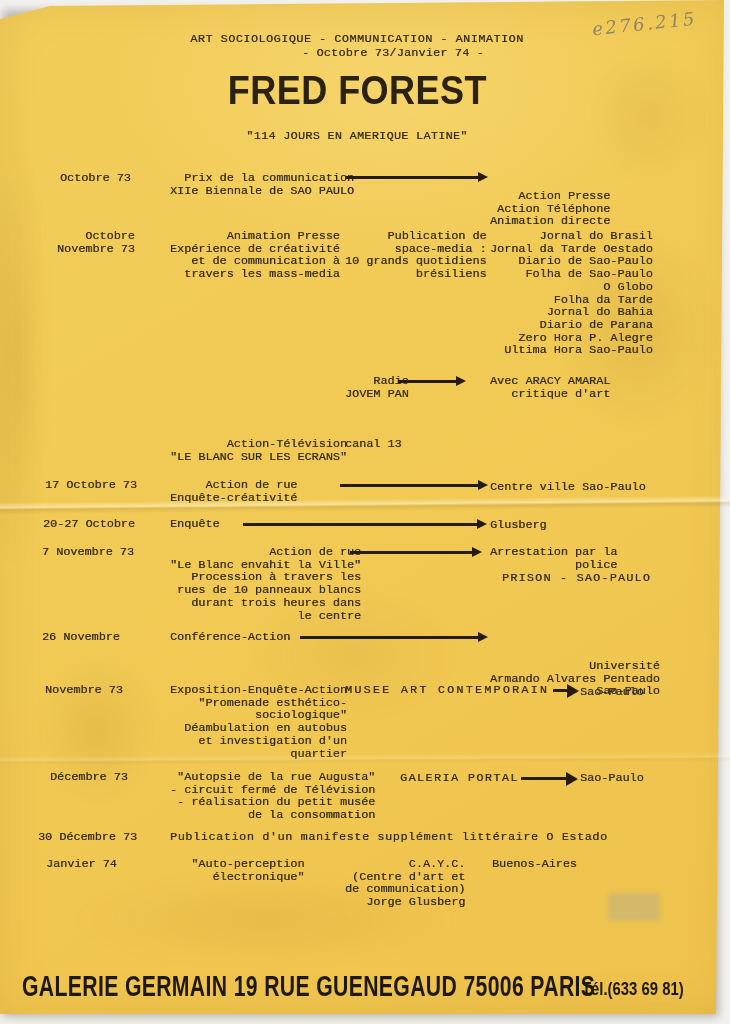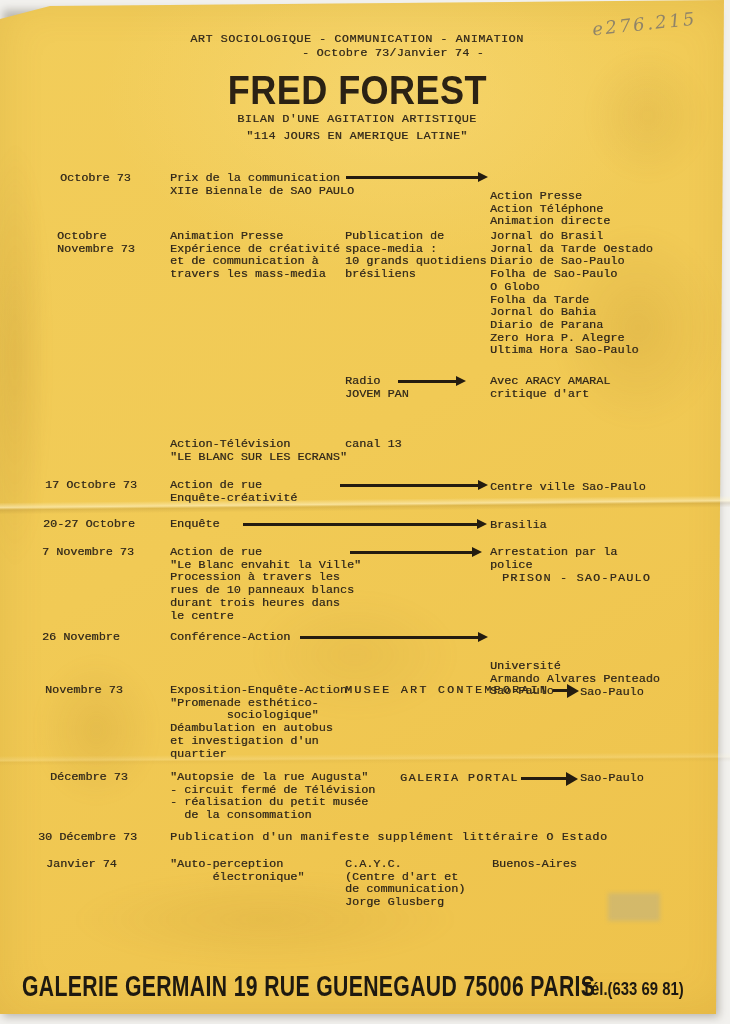--- a/index.html
+++ b/index.html
@@ -86,7 +86,6 @@
     <div class="t c h-top">ART SOCIOLOGIQUE - COMMUNICATION - ANIMATION</div>
     <div class="t c h-dates">- Octobre 73/Janvier 74 -</div>
     <div class="title"><span>FRED FOREST</span></div>
-    <div class="t c h-sub1">BILAN D'UNE AGITATION ARTISTIQUE</div>
     <div class="t c h-sub2">"114 JOURS EN AMERIQUE LATINE"</div>
 
     <div class="t r0-date">Octobre 73</div>

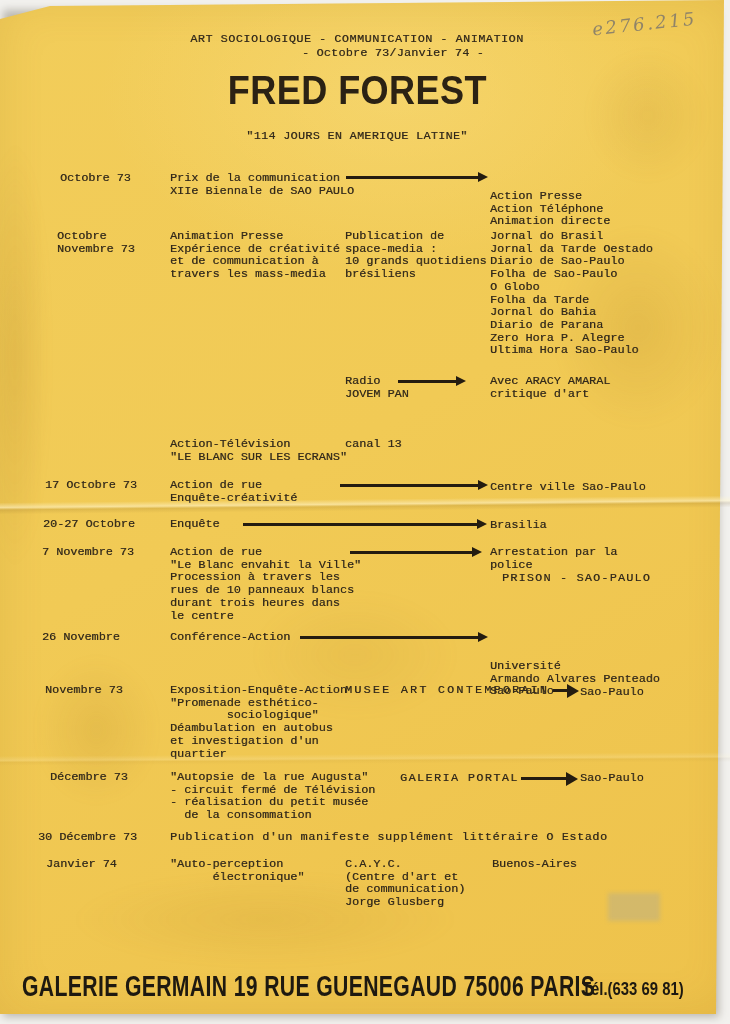--- a/index.html
+++ b/index.html
@@ -26,7 +26,7 @@
   .crease2{top:754px;height:10px;transform:rotate(-0.3deg);opacity:.45;
     background:linear-gradient(180deg,rgba(255,255,255,0) 0%,rgba(255,246,210,0.45) 45%,rgba(125,92,30,0.12) 65%,rgba(125,92,30,0) 100%);}
   .t{position:absolute;font:11.8px/12.7px "Liberation Mono","DejaVu Sans Mono",monospace;
-     white-space:pre;color:#32291b;text-shadow:0.4px 0.3px 0 rgba(48,38,22,0.55);}
+     white-space:pre;color:#32291b;text-shadow:0.4px 0.3px 0 rgba(48,38,22,0.55);text-align:right;}
   .c{left:0;width:714px;text-align:center;}
   .h-top{top:33px;letter-spacing:0.5px;}
   .h-dates{top:47px;letter-spacing:0.2px;padding-left:36px;}

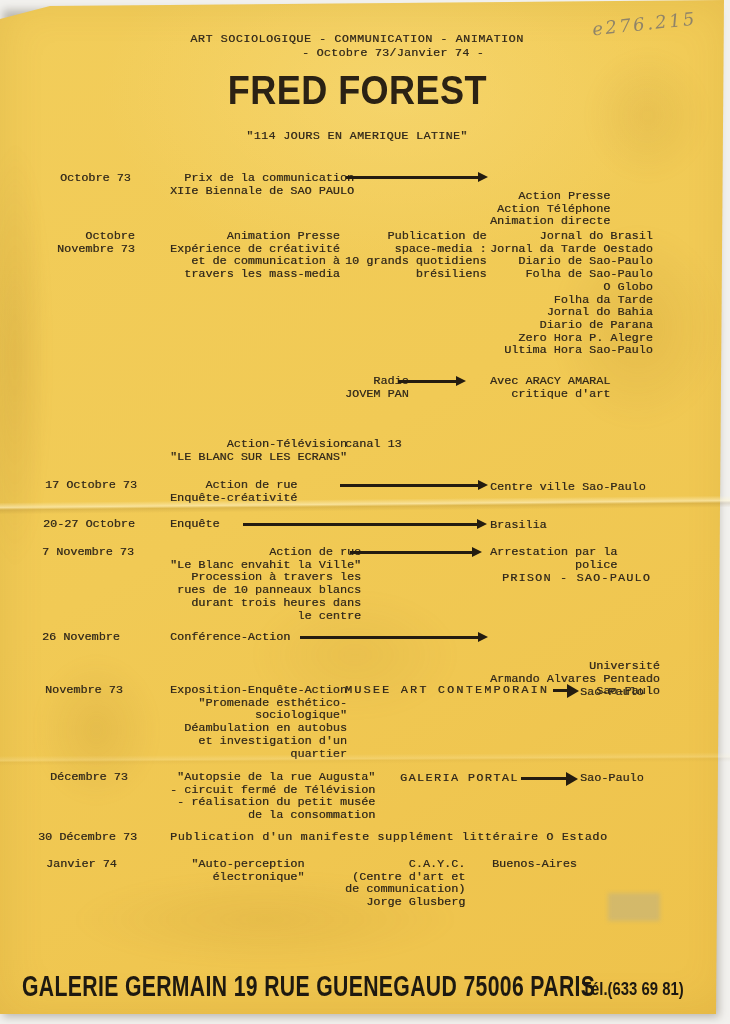--- a/index.html
+++ b/index.html
@@ -136,7 +136,7 @@
     <div class="t r5-date">20-27 Octobre</div>
     <div class="t r5-action">Enquête</div>
     <div class="arrow a-r5"></div>
-    <div class="t r5-result">Brasilia</div>
+    <div class="t r5-result">Glusberg</div>
 
     <div class="t r6-date">7 Novembre 73</div>
     <div class="t r6-action">Action de rue

